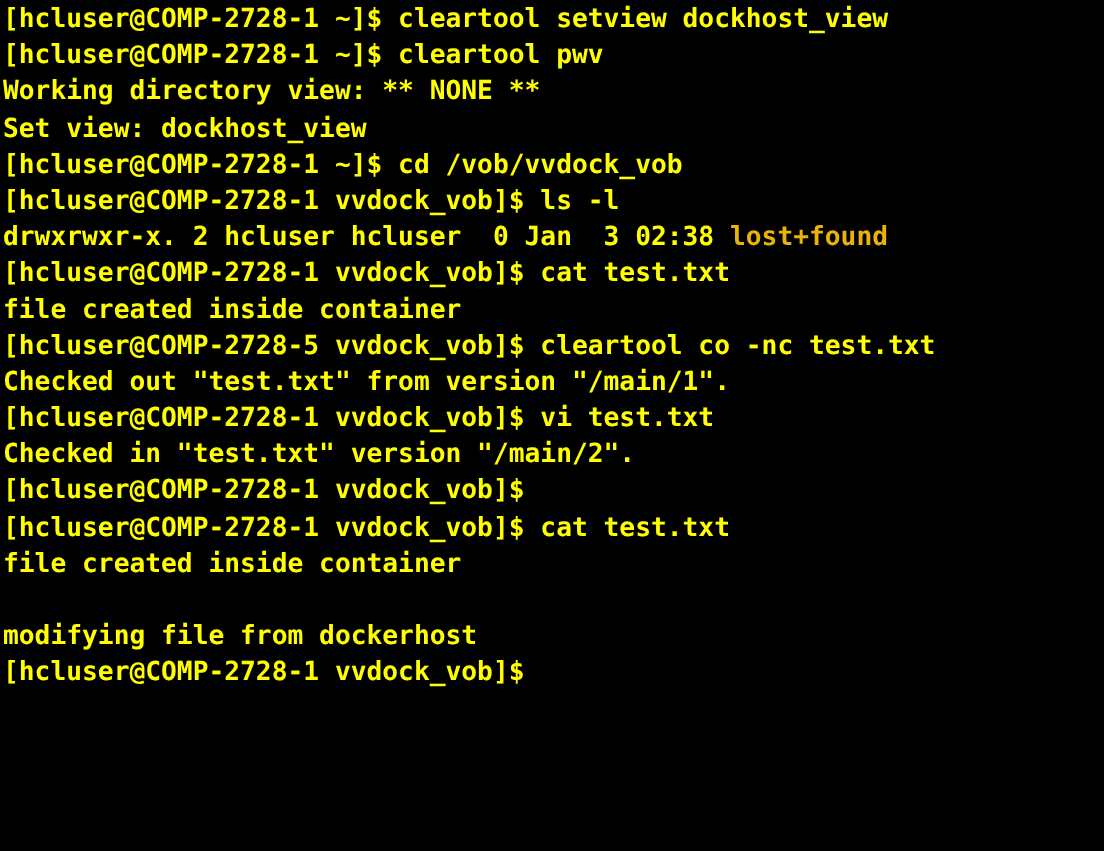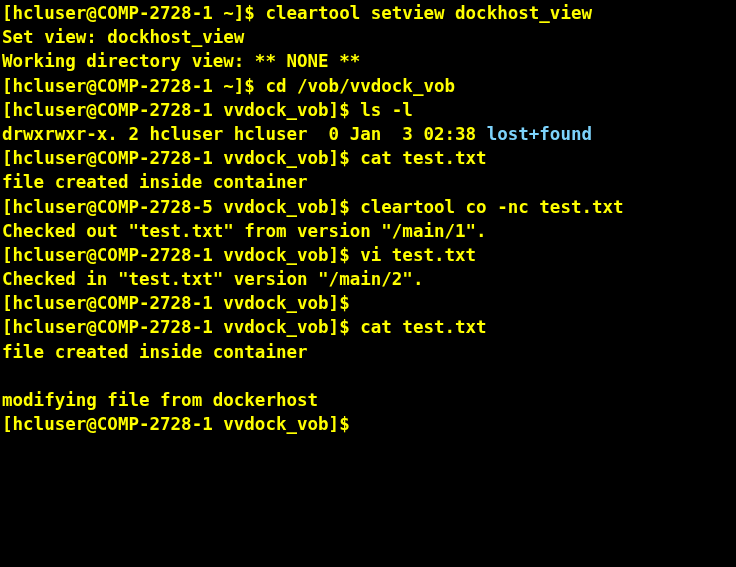--- a/index.html
+++ b/index.html
@@ -41,6 +41,7 @@
 <div id="terminal">
   <div id="terminal-output">
       <div class="line"><span class="seg c-yellow">[hcluser@COMP-2728-1 ~]$ cleartool setview dockhost_view</span></div>
+      <div class="line"><span class="seg c-yellow">[hcluser@COMP-2728-1 ~]$ cleartool pwv</span></div>
       <div class="line"><span class="seg c-yellow">Set view: dockhost_view</span></div>
       <div class="line"><span class="seg c-yellow">Working directory view: ** NONE **</span></div>
       <div class="line"><span class="seg c-yellow">[hcluser@COMP-2728-1 ~]$ cd /vob/vvdock_vob</span></div>

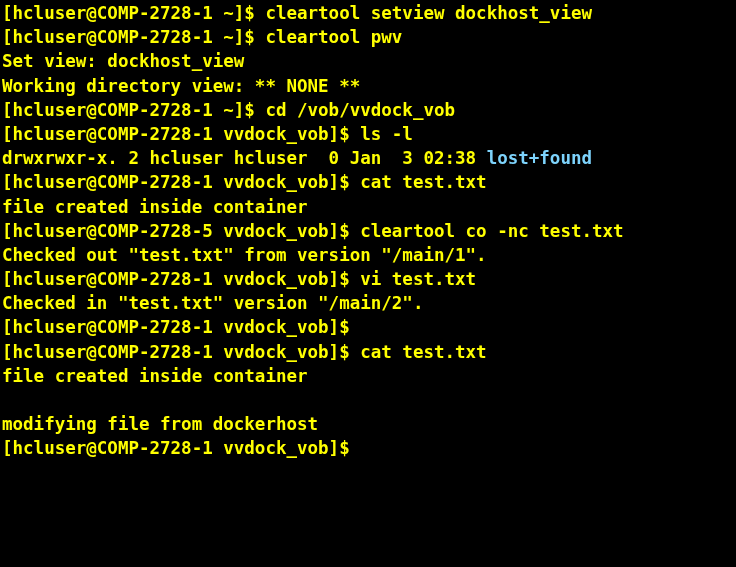--- a/index.html
+++ b/index.html
@@ -42,8 +42,8 @@
   <div id="terminal-output">
       <div class="line"><span class="seg c-yellow">[hcluser@COMP-2728-1 ~]$ cleartool setview dockhost_view</span></div>
       <div class="line"><span class="seg c-yellow">[hcluser@COMP-2728-1 ~]$ cleartool pwv</span></div>
+      <div class="line"><span class="seg c-yellow">Working directory view: ** NONE **</span></div>
       <div class="line"><span class="seg c-yellow">Set view: dockhost_view</span></div>
-      <div class="line"><span class="seg c-yellow">Working directory view: ** NONE **</span></div>
       <div class="line"><span class="seg c-yellow">[hcluser@COMP-2728-1 ~]$ cd /vob/vvdock_vob</span></div>
       <div class="line"><span class="seg c-yellow">[hcluser@COMP-2728-1 vvdock_vob]$ ls -l</span></div>
       <div class="line"><span class="seg c-yellow">drwxrwxr-x. 2 hcluser hcluser  0 Jan  3 02:38 </span><span class="seg c-blue">lost+found</span></div>

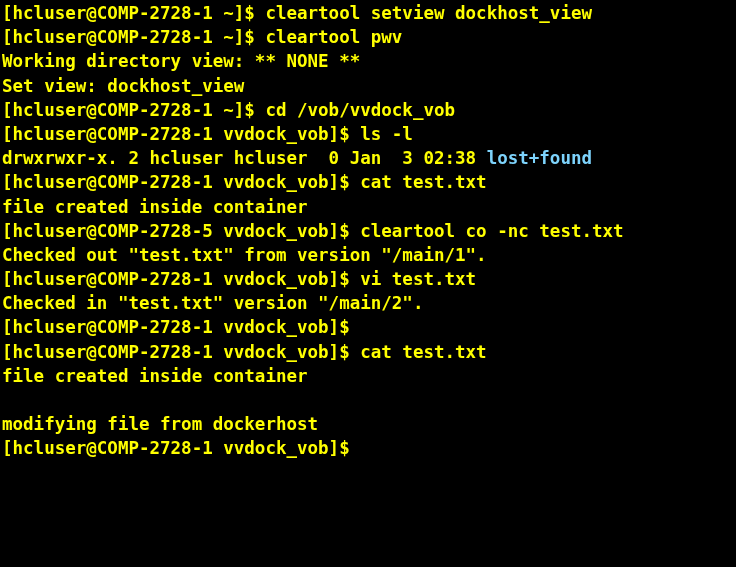--- a/index.html
+++ b/index.html
@@ -33,7 +33,7 @@
     white-space: pre;
   }
   .c-yellow { color: #ffff00; }
-  .c-blue   { color: #7dd3fc; }
+  .c-blue   { color: #eab308; }
 </style>
 </head>
 <body>

